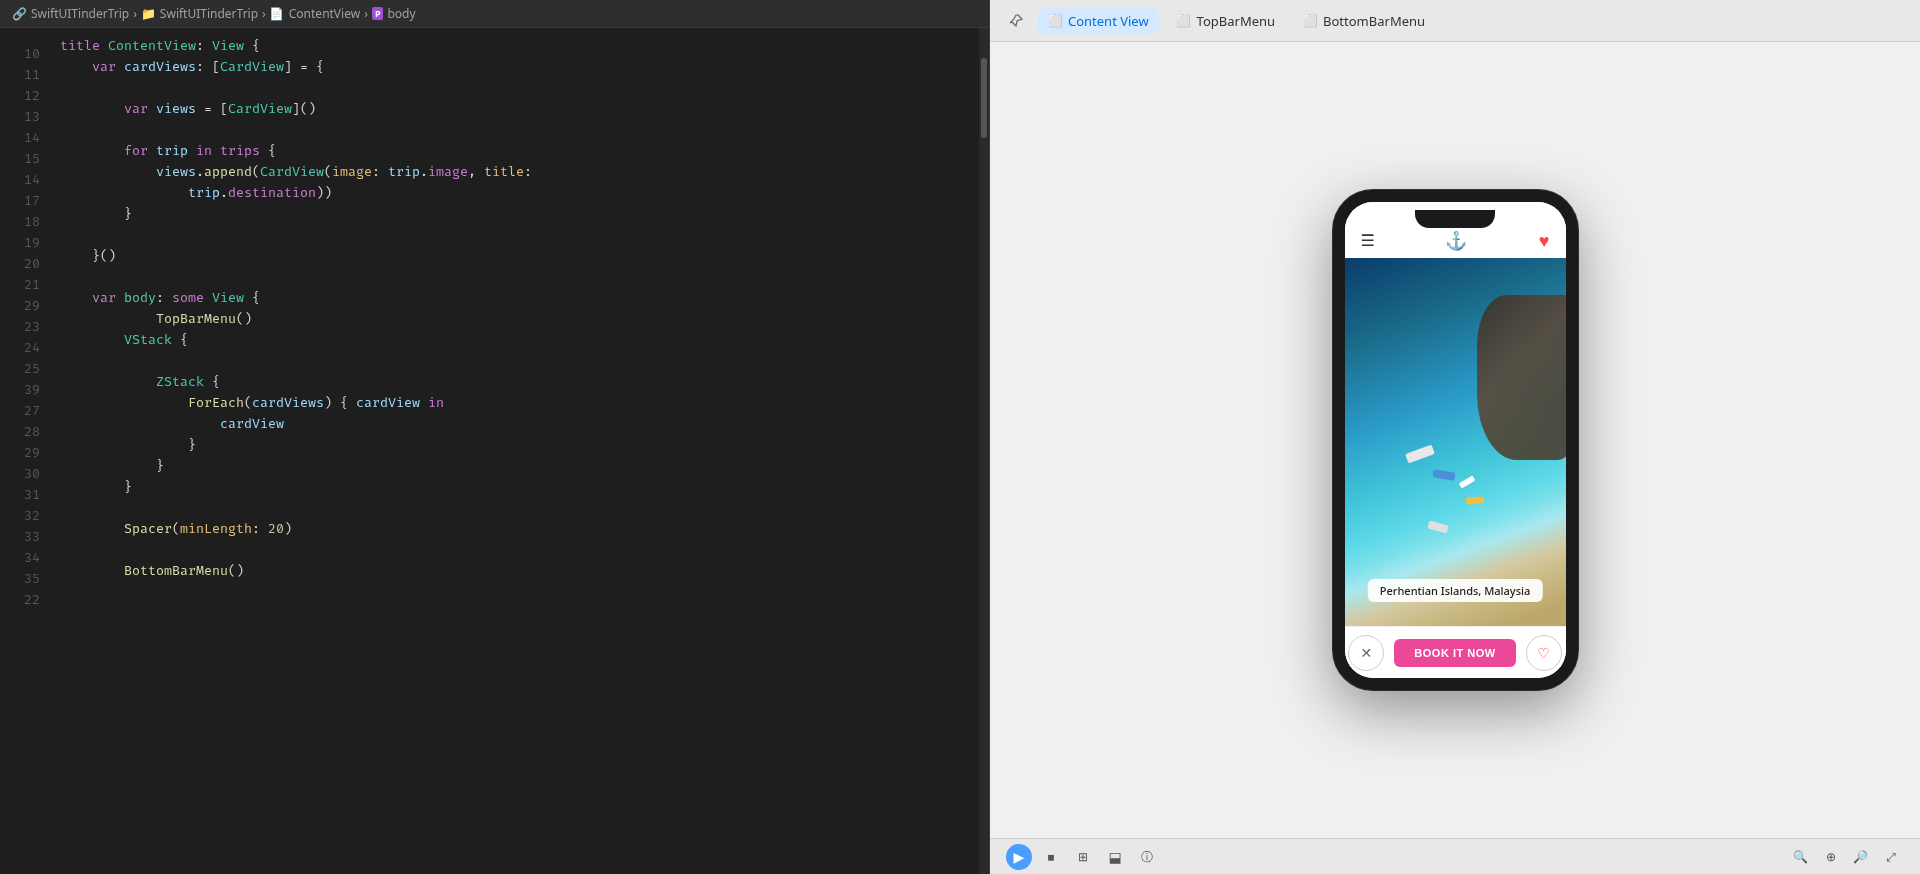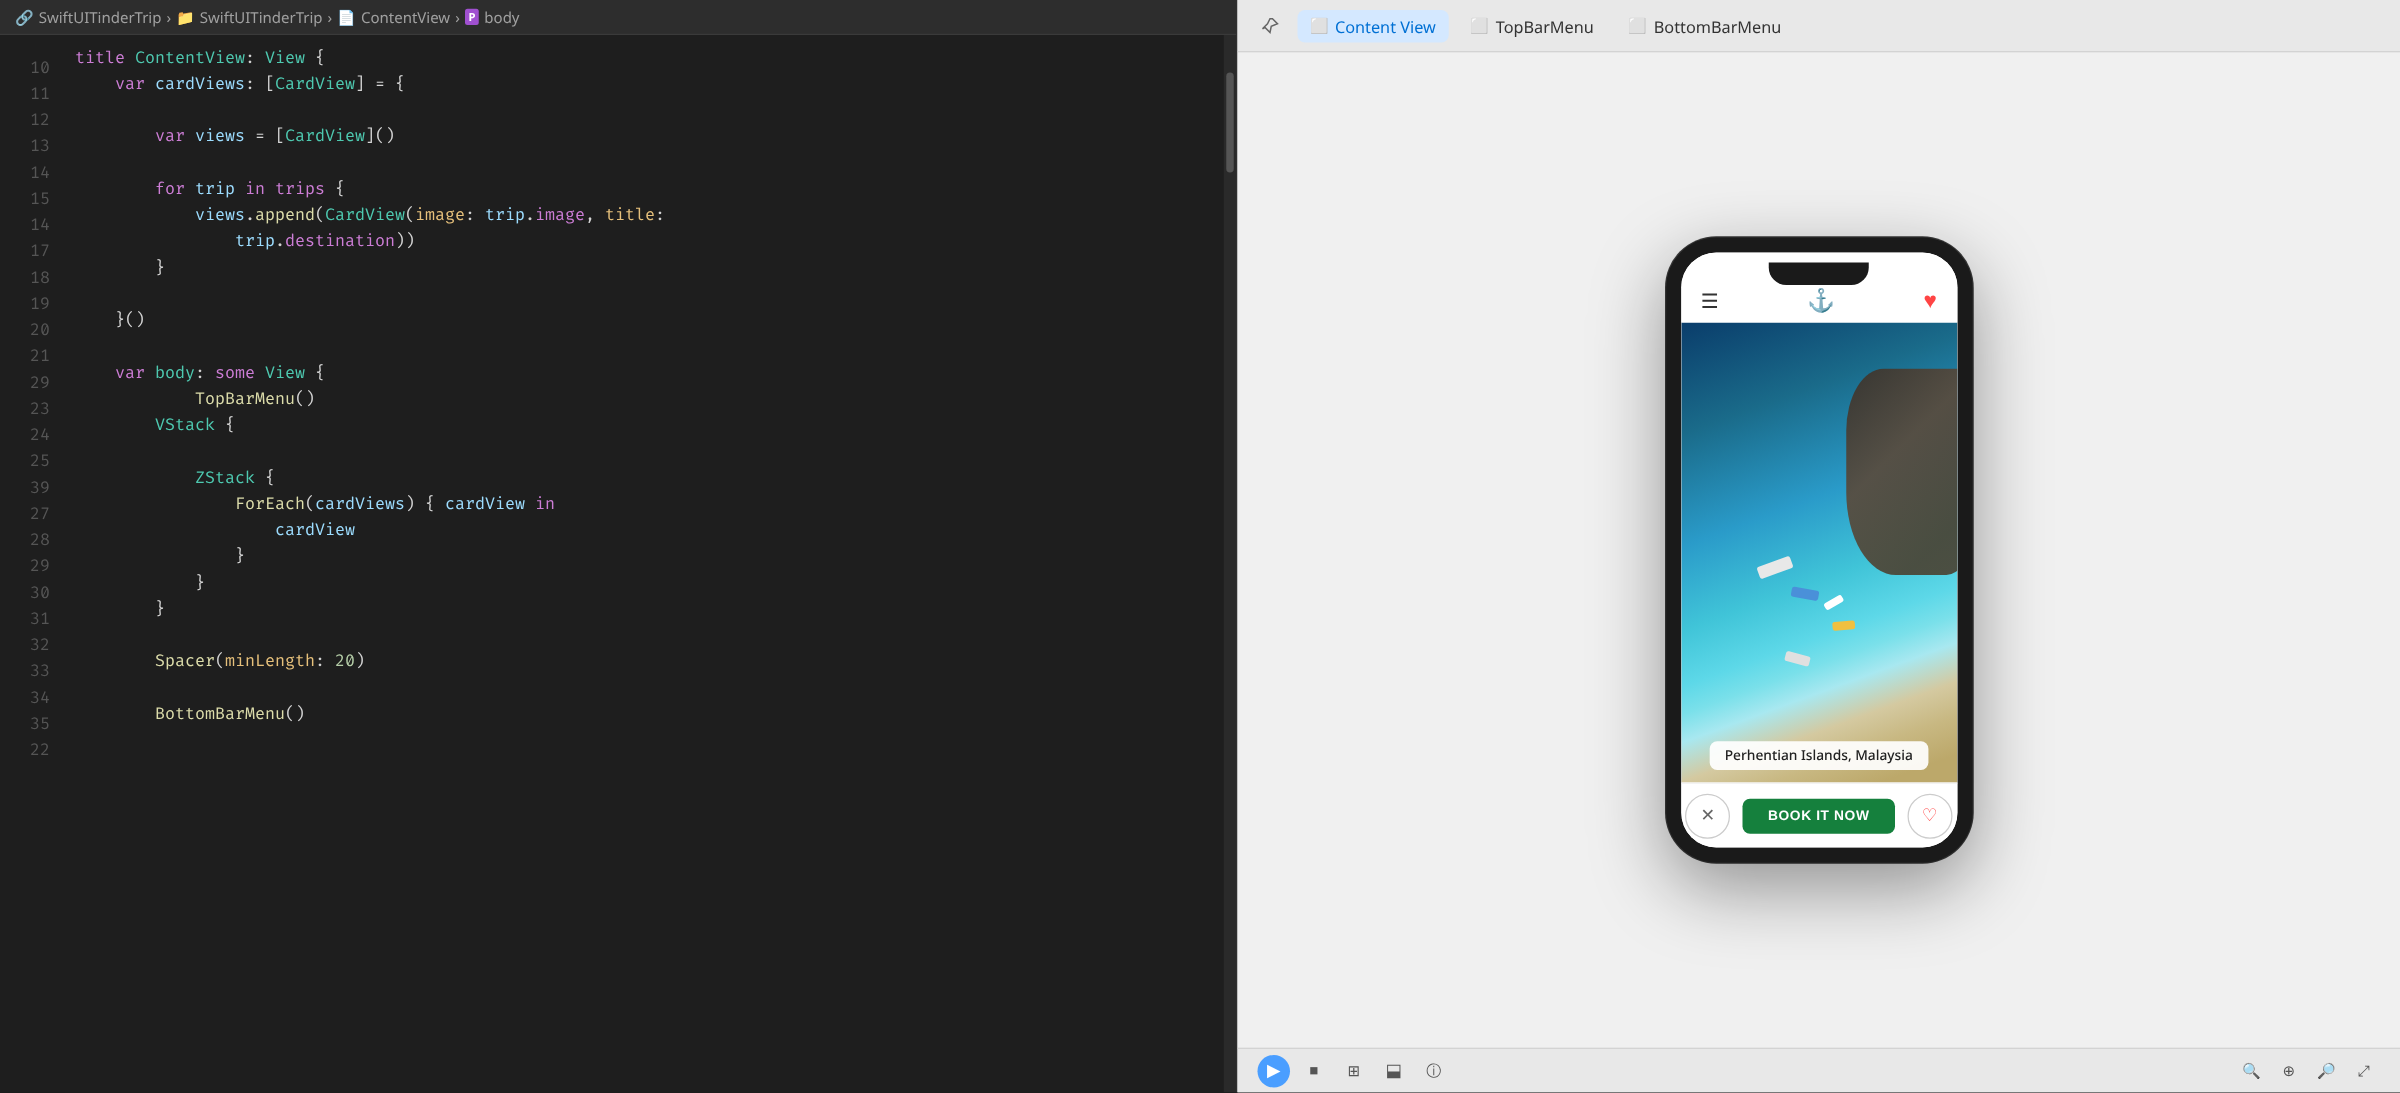--- a/index.html
+++ b/index.html
@@ -244,7 +244,7 @@
 
     .card-label {
       position: absolute;
-      bottom: 10px;
+      bottom: 24px;
       left: 50%;
       transform: translateX(-50%);
       background: rgba(255,255,255,0.92);

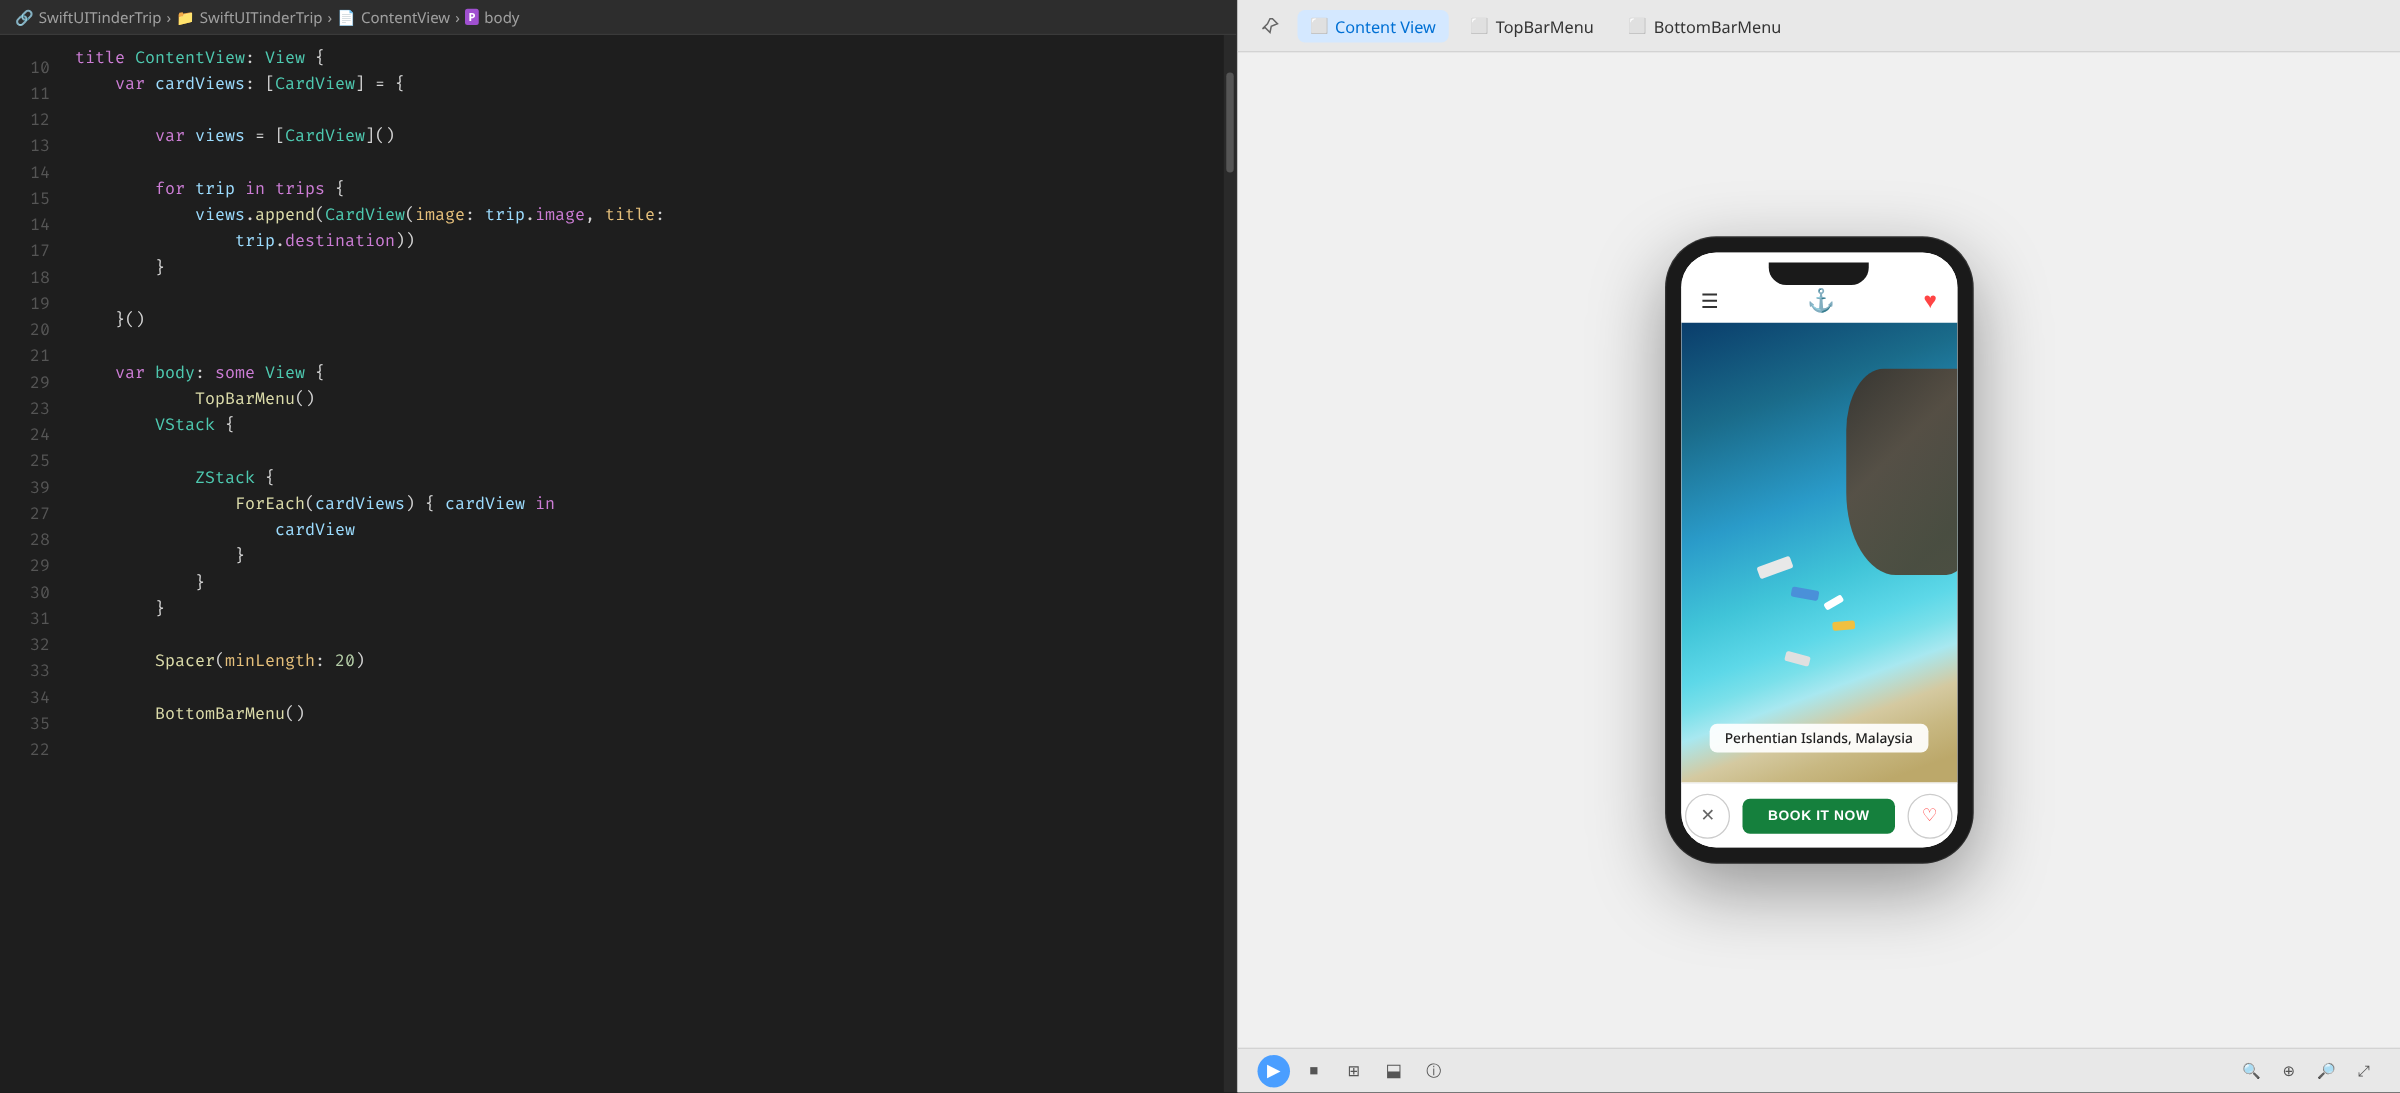--- a/index.html
+++ b/index.html
@@ -283,7 +283,7 @@
     }
 
     .book-btn {
-      background: #15803d;
+      background: #ec4899;
       color: #fff;
       border: none;
       border-radius: 6px;

